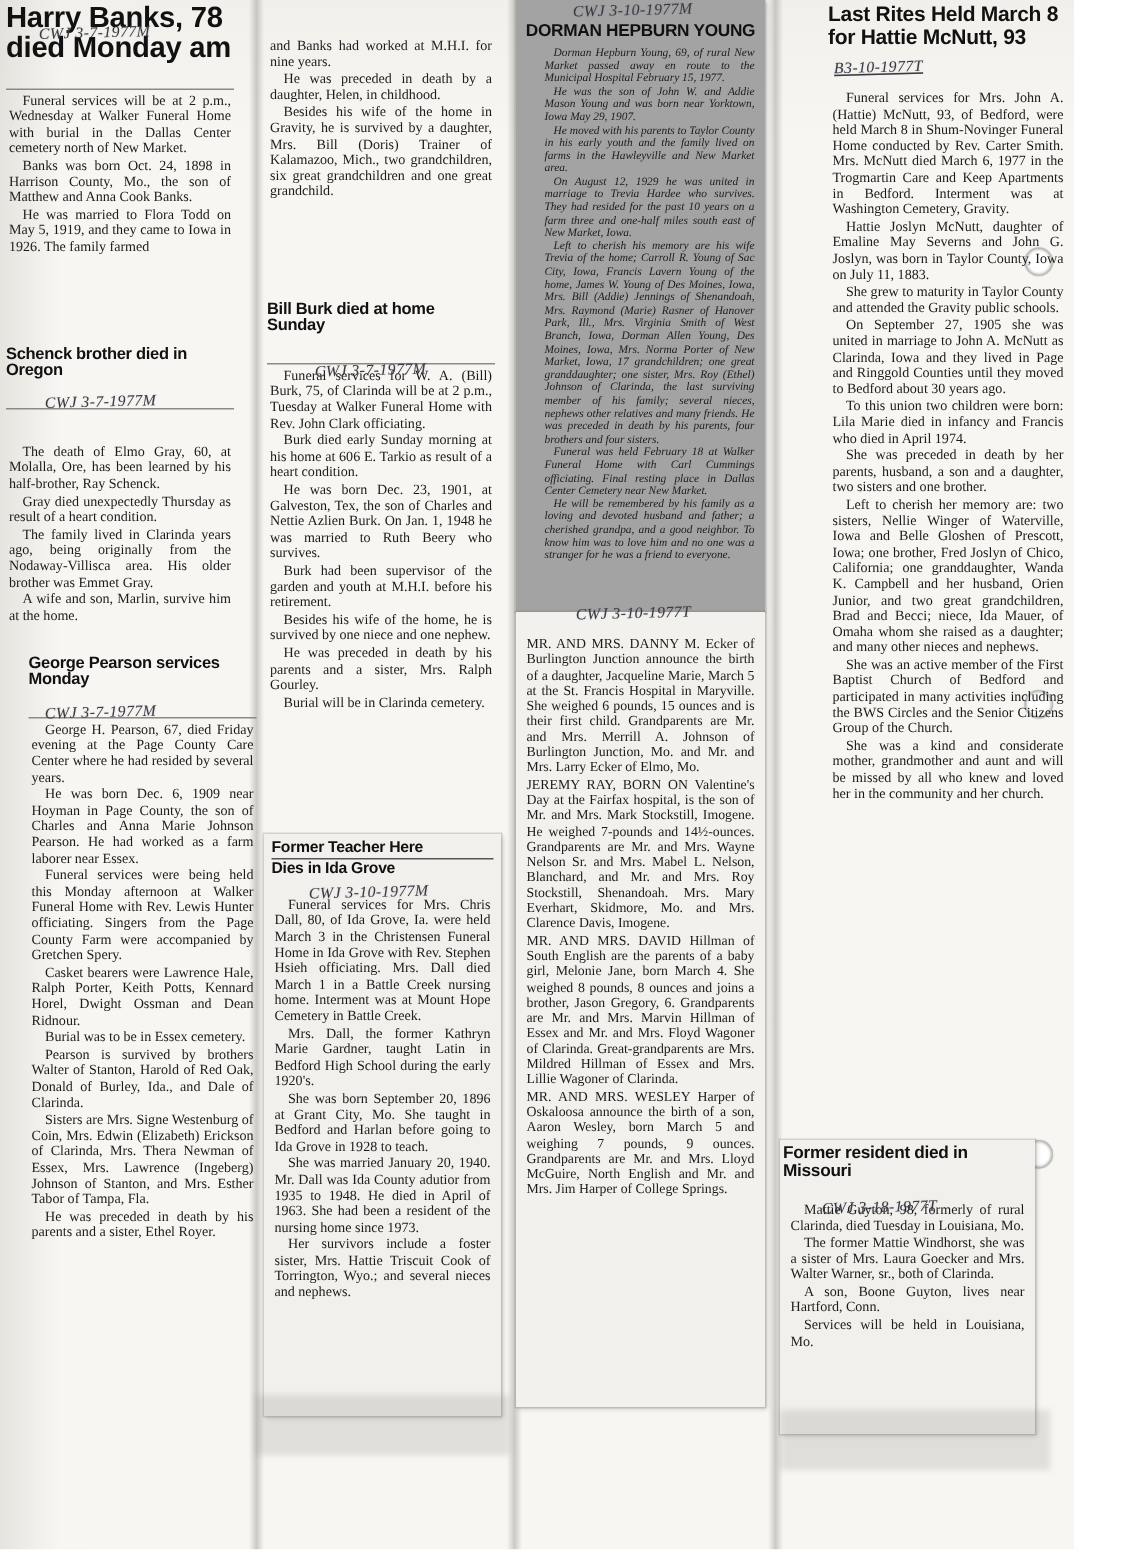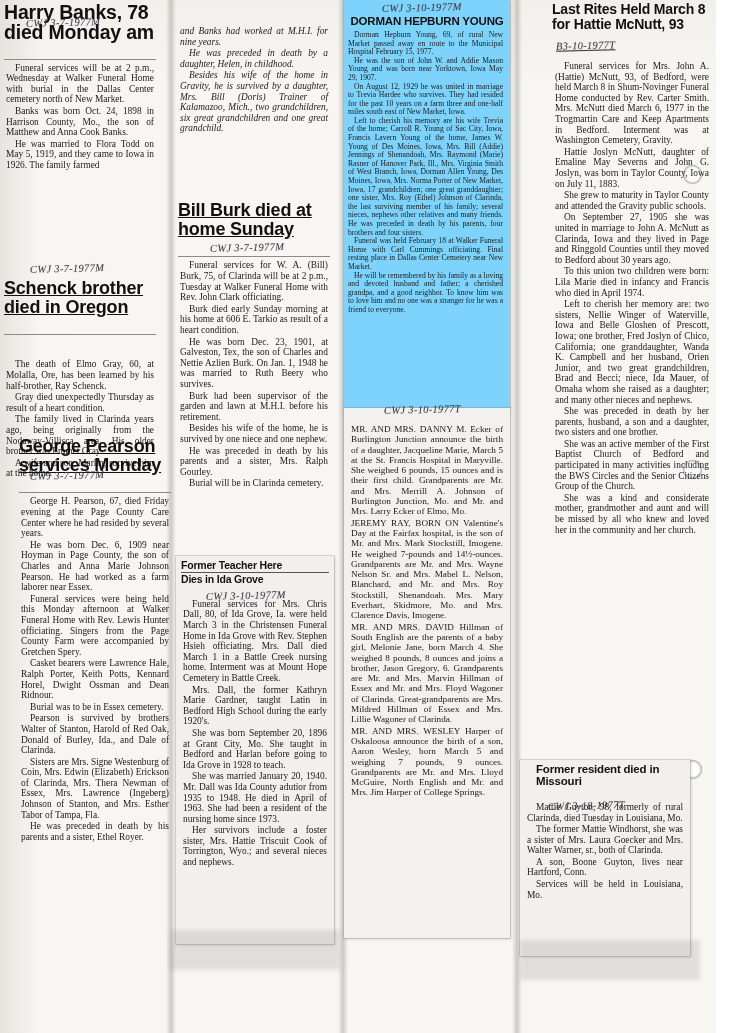--- a/index.html
+++ b/index.html
@@ -203,7 +203,7 @@
   </div>
   <div class="hand" style="left:206px; top:590px;">CWJ 3-10-1977M</div>
 
-  <div class="clip" style="left:344px; top:0px; width:166px; height:408px; background:#7dd3fc;">
+  <div class="clip" style="left:344px; top:0px; width:166px; height:408px; background:#a3a3a3;">
     <div class="headline h-sm" style="padding:16px 5px 0 5px; text-align:center;">DORMAN HEPBURN YOUNG</div>
     <div class="col-text tiny" style="padding:3px 7px 4px 4px;">
       <p>Dorman Hepburn Young, 69, of rural New Market passed away en route to the Municipal Hospital February 15, 1977.</p>

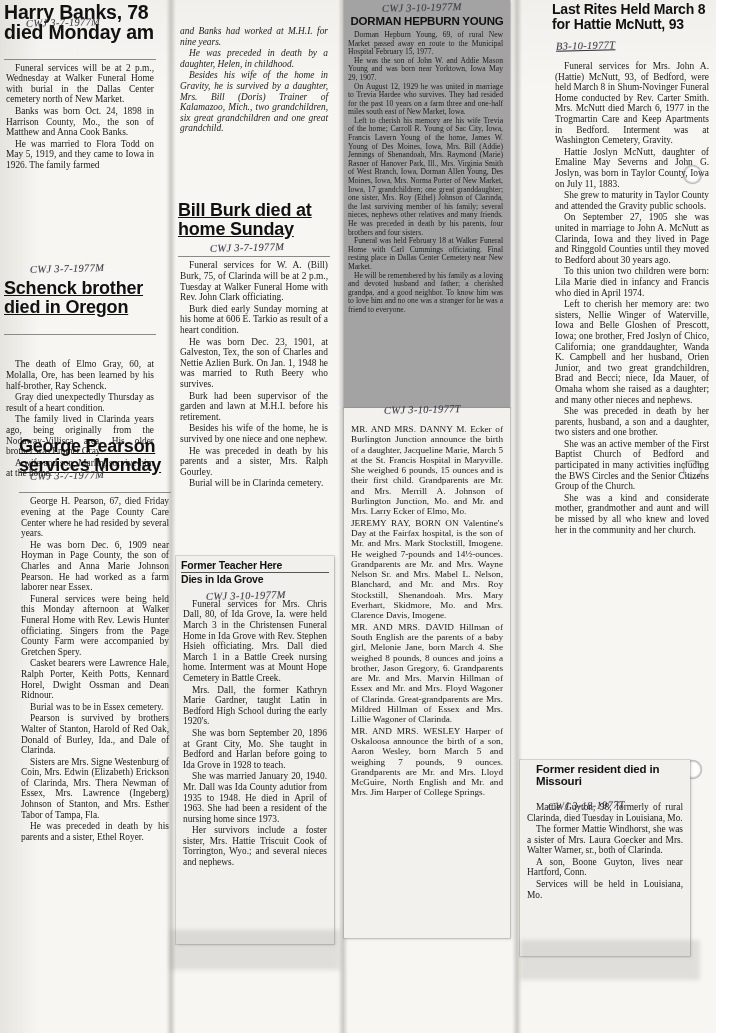--- a/index.html
+++ b/index.html
@@ -165,7 +165,7 @@
   </div>
   <div class="hand" style="left:30px; top:470px;">CWJ 3-7-1977M</div>
 
-  <div class="clip nobox" style="left:174px; top:26px; width:160px;font-style:italic;">
+  <div class="clip nobox" style="left:174px; top:26px; width:160px;">
     <div class="col-text" style="padding:0 6px 4px 6px;">
       <p class="noind">and Banks had worked at M.H.I. for nine years.</p>
       <p>He was preceded in death by a daughter, Helen, in childhood.</p>

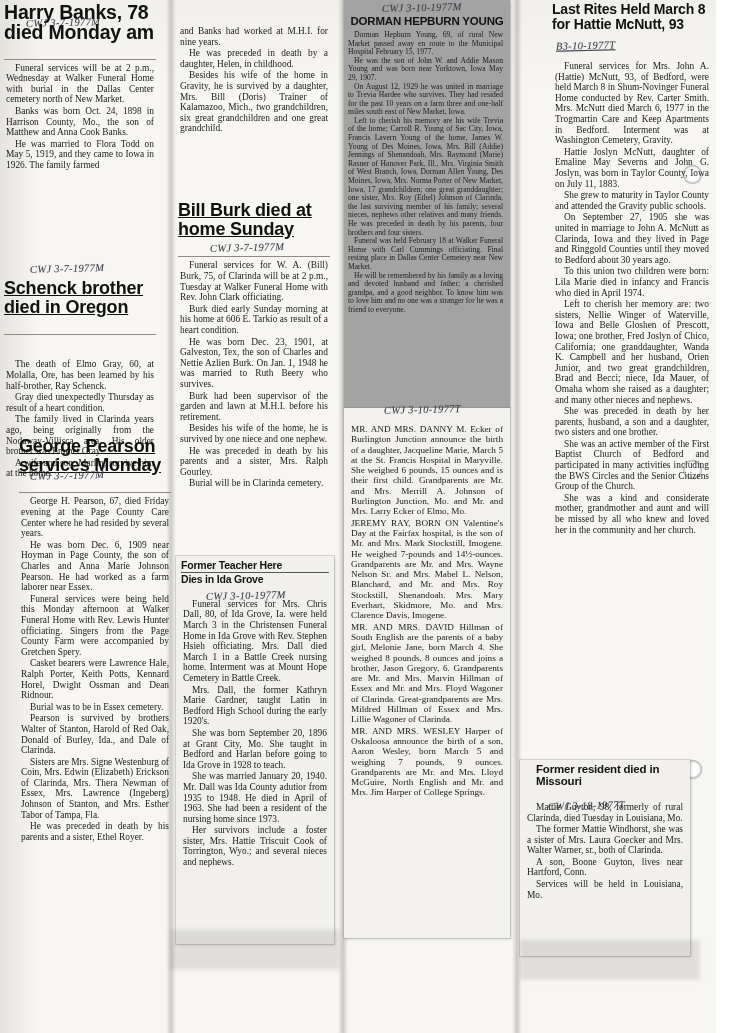--- a/index.html
+++ b/index.html
@@ -205,7 +205,7 @@
 
   <div class="clip" style="left:344px; top:0px; width:166px; height:408px; background:#a3a3a3;">
     <div class="headline h-sm" style="padding:16px 5px 0 5px; text-align:center;">DORMAN HEPBURN YOUNG</div>
-    <div class="col-text tiny" style="padding:3px 7px 4px 4px;">
+    <div class="col-text tiny" style="padding:3px 7px 4px 19px;font-style:italic;">
       <p>Dorman Hepburn Young, 69, of rural New Market passed away en route to the Municipal Hospital February 15, 1977.</p>
       <p>He was the son of John W. and Addie Mason Young and was born near Yorktown, Iowa May 29, 1907.</p>
       <p>On August 12, 1929 he was united in marriage to Trevia Hardee who survives. They had resided for the past 10 years on a farm three and one-half miles south east of New Market, Iowa.</p>

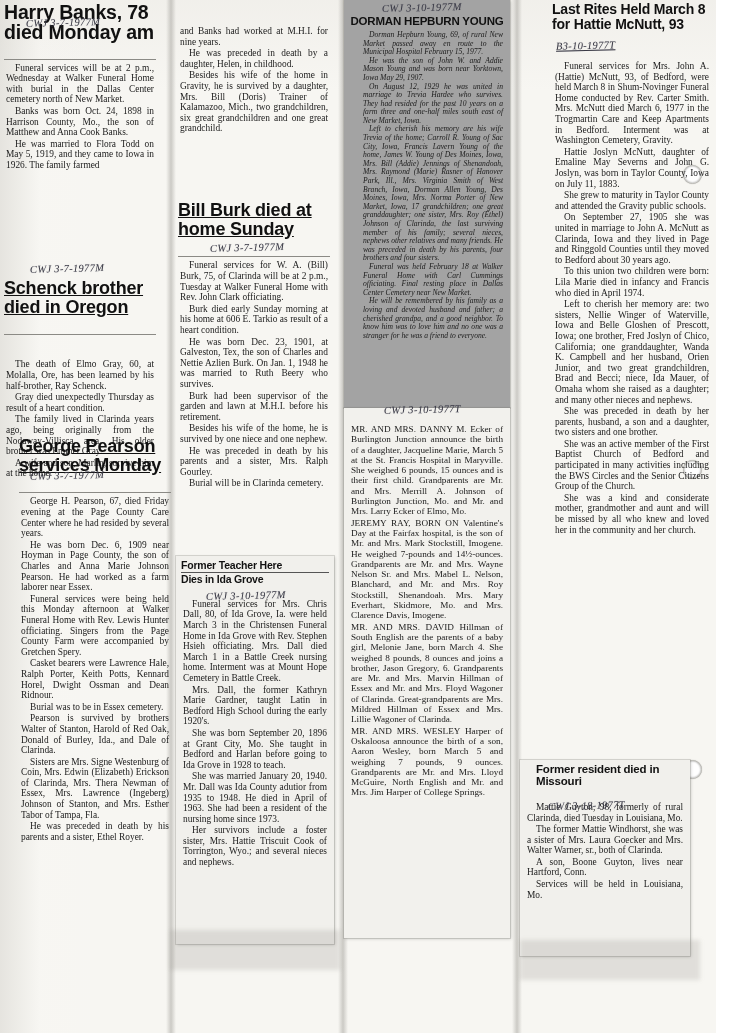--- a/index.html
+++ b/index.html
@@ -208,6 +208,7 @@
     <div class="col-text tiny" style="padding:3px 7px 4px 19px;font-style:italic;">
       <p>Dorman Hepburn Young, 69, of rural New Market passed away en route to the Municipal Hospital February 15, 1977.</p>
       <p>He was the son of John W. and Addie Mason Young and was born near Yorktown, Iowa May 29, 1907.</p>
+      <p>He moved with his parents to Taylor County in his early youth and the family lived on farms in the Hawleyville and New Market area.</p>
       <p>On August 12, 1929 he was united in marriage to Trevia Hardee who survives. They had resided for the past 10 years on a farm three and one-half miles south east of New Market, Iowa.</p>
       <p>Left to cherish his memory are his wife Trevia of the home; Carroll R. Young of Sac City, Iowa, Francis Lavern Young of the home, James W. Young of Des Moines, Iowa, Mrs. Bill (Addie) Jennings of Shenandoah, Mrs. Raymond (Marie) Rasner of Hanover Park, Ill., Mrs. Virginia Smith of West Branch, Iowa, Dorman Allen Young, Des Moines, Iowa, Mrs. Norma Porter of New Market, Iowa, 17 grandchildren; one great granddaughter; one sister, Mrs. Roy (Ethel) Johnson of Clarinda, the last surviving member of his family; several nieces, nephews other relatives and many friends. He was preceded in death by his parents, four brothers and four sisters.</p>
       <p>Funeral was held February 18 at Walker Funeral Home with Carl Cummings officiating. Final resting place in Dallas Center Cemetery near New Market.</p>

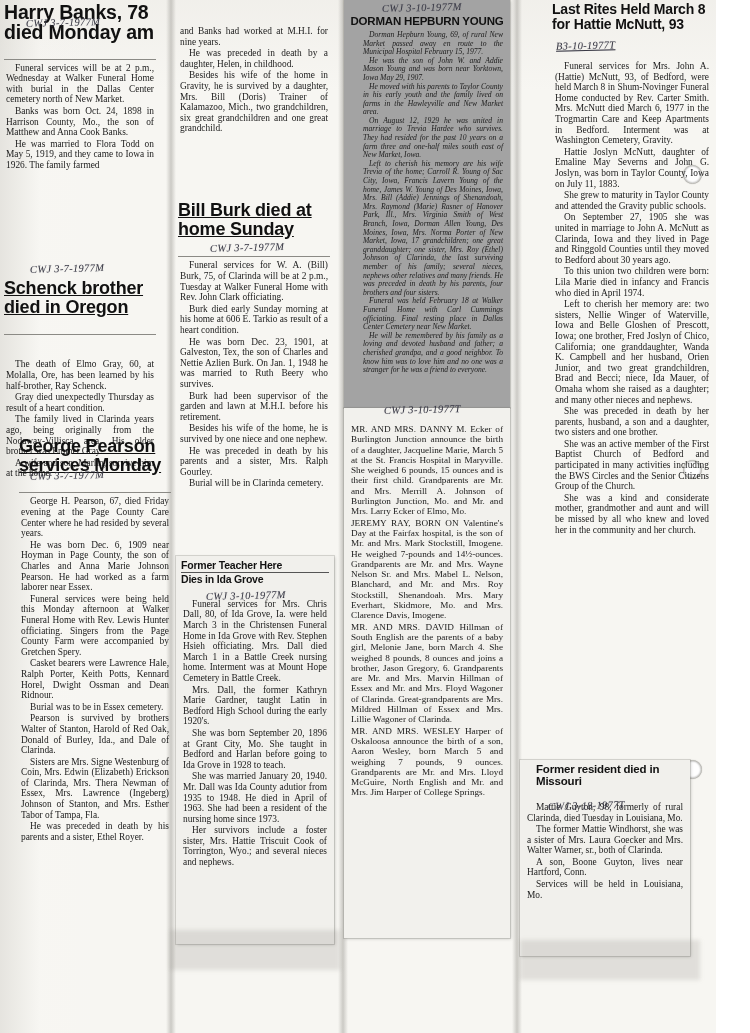--- a/index.html
+++ b/index.html
@@ -76,7 +76,7 @@
     line-height: 1.04;
   }
   .h-xl { font-size: 19.5px; }
-  .h-lg { font-size: 18px; text-decoration: underline; }
+  .h-lg { font-size: 11px; }
   .h-md { font-size: 14px; }
   .h-sm { font-size: 11.5px; }
   .h-xs { font-size: 10.5px; }

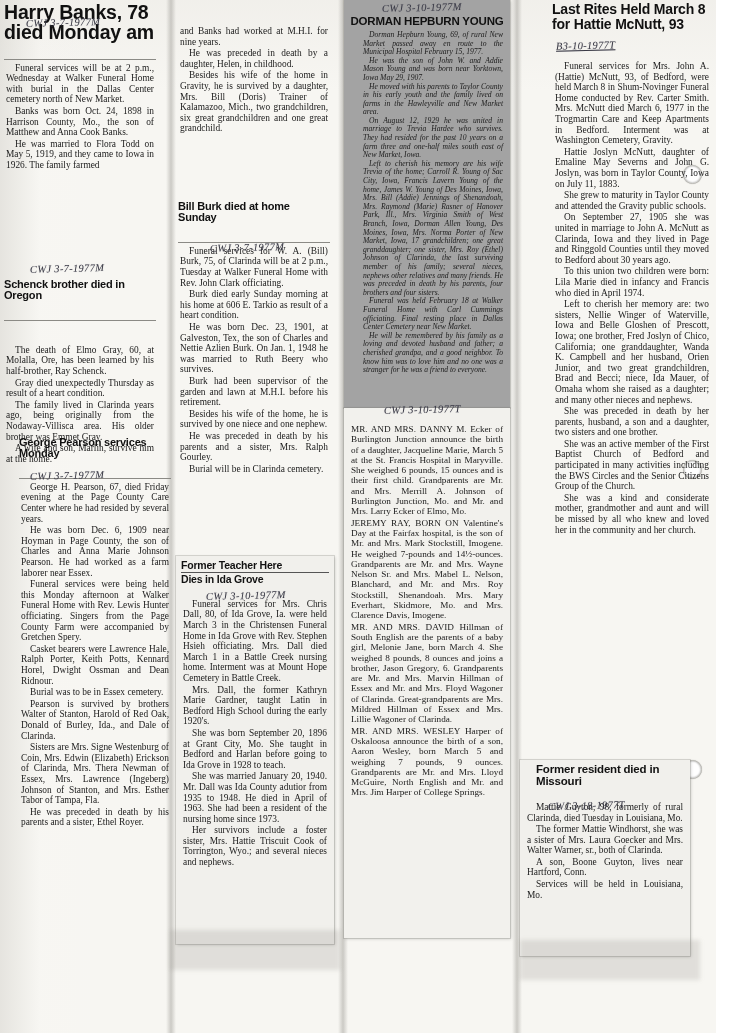--- a/index.html
+++ b/index.html
@@ -138,7 +138,7 @@
   <div class="hand" style="left:26px; top:17px;">CWJ 3-7-1977M</div>
 
   <div class="clip nobox" style="left:0px; top:228px; width:160px;">
-    <div class="headline h-lg" style="padding:3px 4px 0 4px;margin-top:48px;">Schenck brother died in Oregon</div>
+    <div class="headline h-lg" style="padding:3px 4px 0 4px;">Schenck brother died in Oregon</div>
     <div class="rule" style="margin:18px 4px 3px 4px;"></div>
     <div class="col-text" style="padding:0 6px 4px 6px;margin-top:24px;">
       <p>The death of Elmo Gray, 60, at Molalla, Ore, has been learned by his half-brother, Ray Schenck.</p>

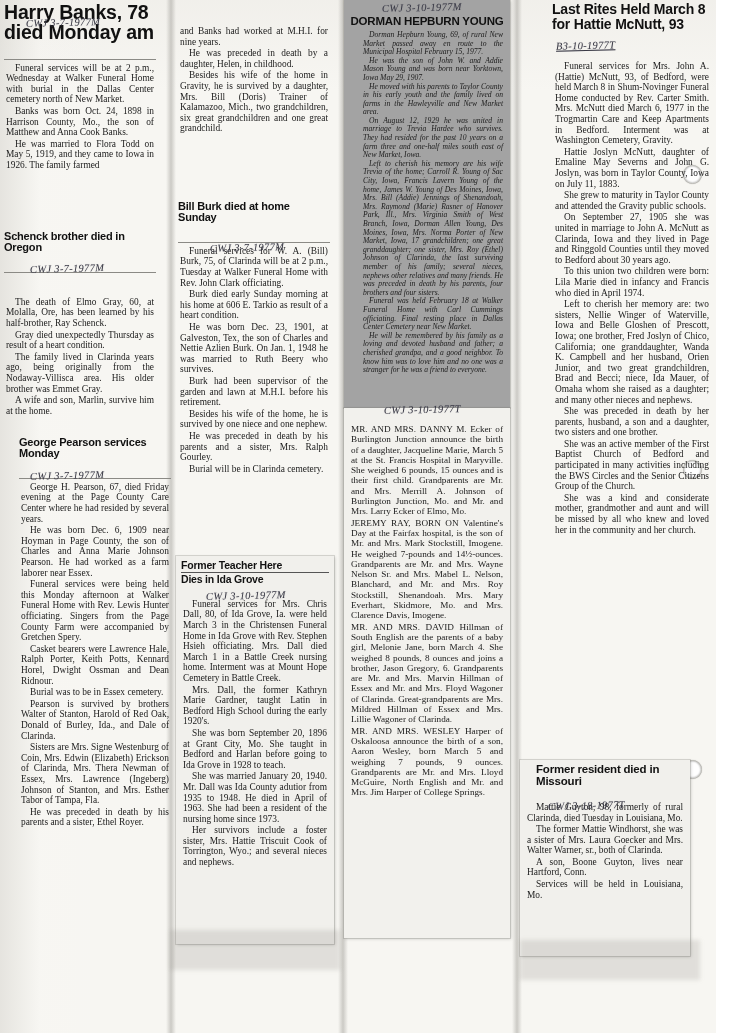--- a/index.html
+++ b/index.html
@@ -235,8 +235,8 @@
       <p>She grew to maturity in Taylor County and attended the Gravity public schools.</p>
       <p>On September 27, 1905 she was united in marriage to John A. McNutt as Clarinda, Iowa and they lived in Page and Ringgold Counties until they moved to Bedford about 30 years ago.</p>
       <p>To this union two children were born: Lila Marie died in infancy and Francis who died in April 1974.</p>
+      <p>She was preceded in death by her parents, husband, a son and a daughter, two sisters and one brother.</p>
       <p>Left to cherish her memory are: two sisters, Nellie Winger of Waterville, Iowa and Belle Gloshen of Prescott, Iowa; one brother, Fred Joslyn of Chico, California; one granddaughter, Wanda K. Campbell and her husband, Orien Junior, and two great grandchildren, Brad and Becci; niece, Ida Mauer, of Omaha whom she raised as a daughter; and many other nieces and nephews.</p>
-      <p>She was preceded in death by her parents, husband, a son and a daughter, two sisters and one brother.</p>
       <p>She was an active member of the First Baptist Church of Bedford and participated in many activities including the BWS Circles and the Senior Citizens Group of the Church.</p>
       <p>She was a kind and considerate mother, grandmother and aunt and will be missed by all who knew and loved her in the community and her church.</p>
     </div>

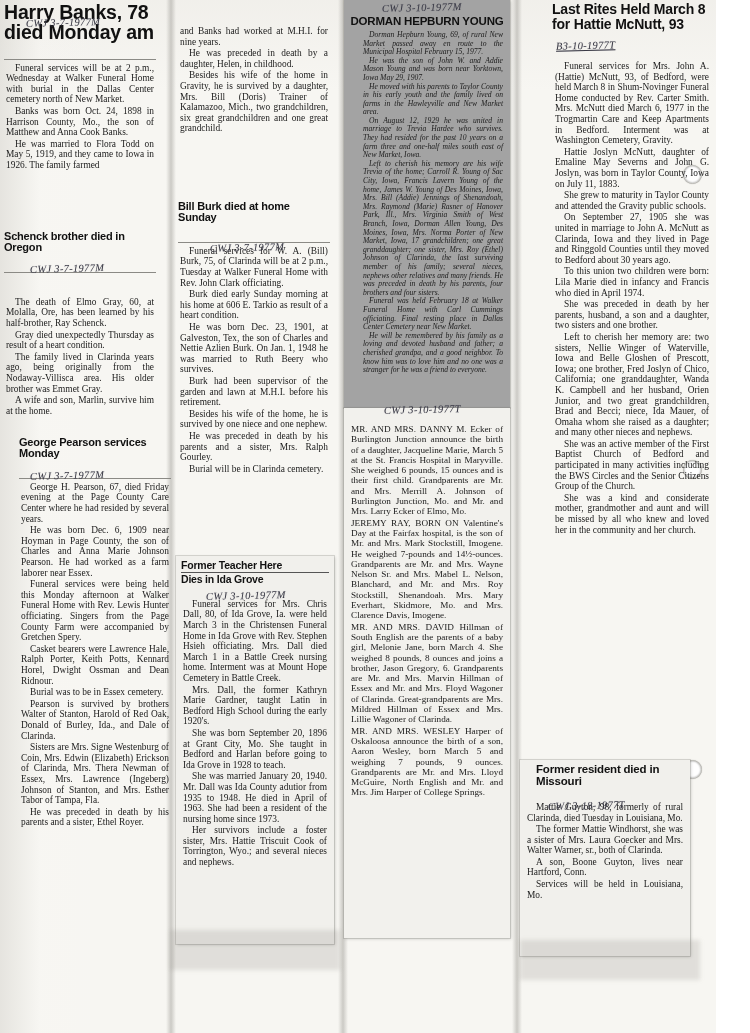--- a/index.html
+++ b/index.html
@@ -180,7 +180,7 @@
       <p>Funeral services for W. A. (Bill) Burk, 75, of Clarinda will be at 2 p.m., Tuesday at Walker Funeral Home with Rev. John Clark officiating.</p>
       <p>Burk died early Sunday morning at his home at 606 E. Tarkio as result of a heart condition.</p>
       <p>He was born Dec. 23, 1901, at Galveston, Tex, the son of Charles and Nettie Azlien Burk. On Jan. 1, 1948 he was married to Ruth Beery who survives.</p>
-      <p>Burk had been supervisor of the garden and lawn at M.H.I. before his retirement.</p>
+      <p>Burk had been supervisor of the garden and youth at M.H.I. before his retirement.</p>
       <p>Besides his wife of the home, he is survived by one niece and one nephew.</p>
       <p>He was preceded in death by his parents and a sister, Mrs. Ralph Gourley.</p>
       <p>Burial will be in Clarinda cemetery.</p>

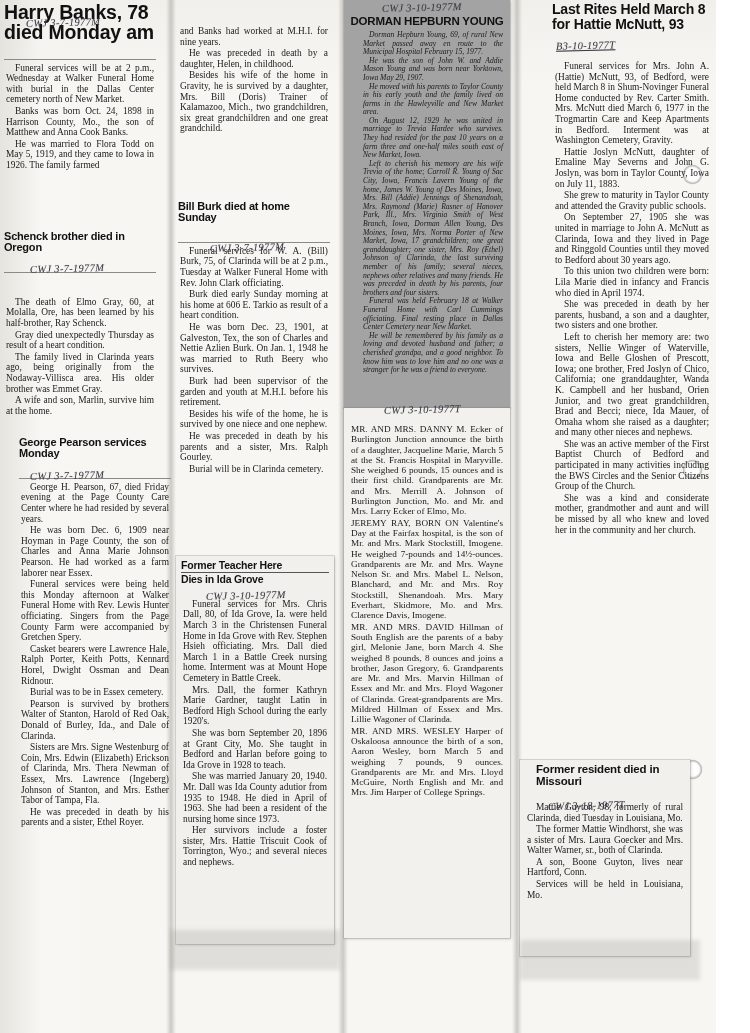--- a/index.html
+++ b/index.html
@@ -244,7 +244,7 @@
   <div class="hand u" style="left:556px; top:40px;">B3-10-1977T</div>
 
   <div class="clip" style="left:520px; top:760px; width:170px; height:196px; background:#f1f0ec;">
-    <div class="headline h-sm" style="padding:4px 5px 0 16px;">Former resident died in Missouri</div>
+    <div class="headline h-sm" style="padding:4px 5px 0 2px;">Former resident died in Missouri</div>
     <div class="col-text" style="padding:14px 7px 4px 7px;">
       <p>Mattie Guyton, 98, formerly of rural Clarinda, died Tuesday in Louisiana, Mo.</p>
       <p>The former Mattie Windhorst, she was a sister of Mrs. Laura Goecker and Mrs. Walter Warner, sr., both of Clarinda.</p>

